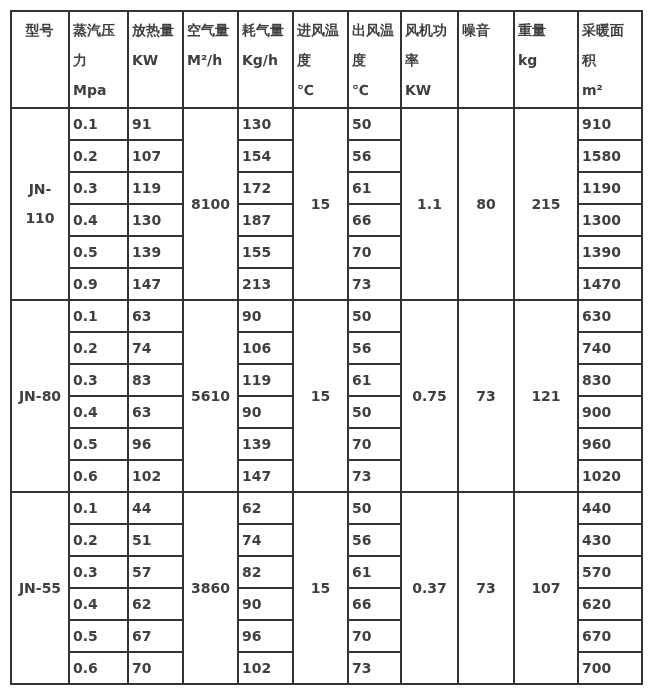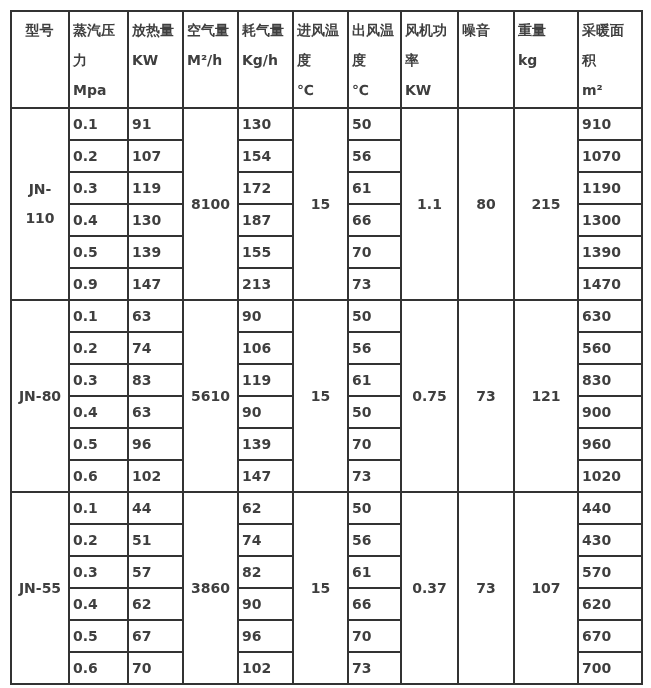--- a/index.html
+++ b/index.html
@@ -121,7 +121,7 @@
           <td>107</td>
           <td>154</td>
           <td>56</td>
-          <td>1070</td>
+          <td>1580</td>
         </tr>
         <tr>
           <td>0.3</td>

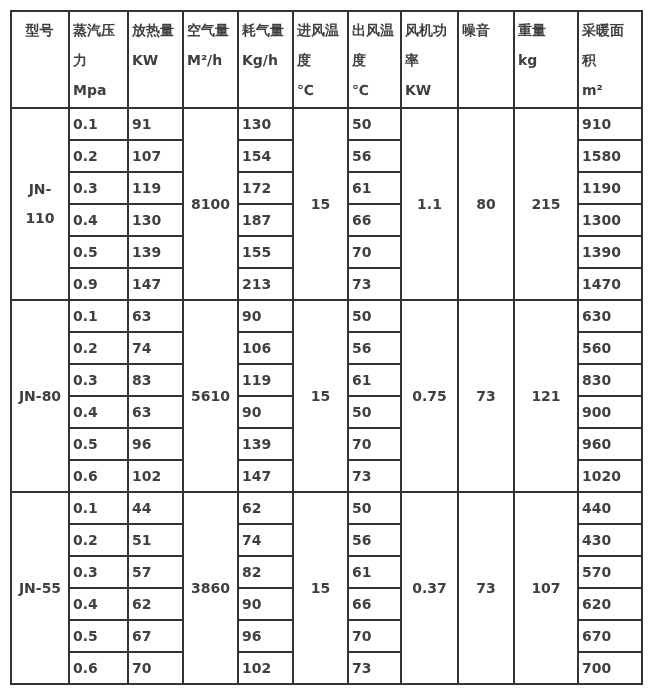--- a/index.html
+++ b/index.html
@@ -169,7 +169,7 @@
           <td>74</td>
           <td>106</td>
           <td>56</td>
-          <td>560</td>
+          <td>740</td>
         </tr>
         <tr>
           <td>0.3</td>

